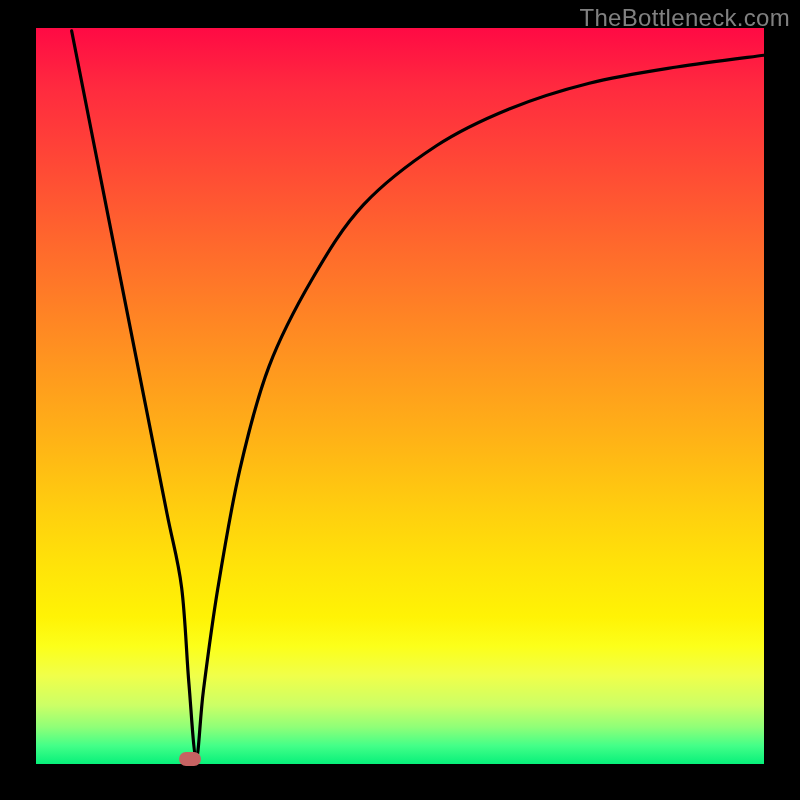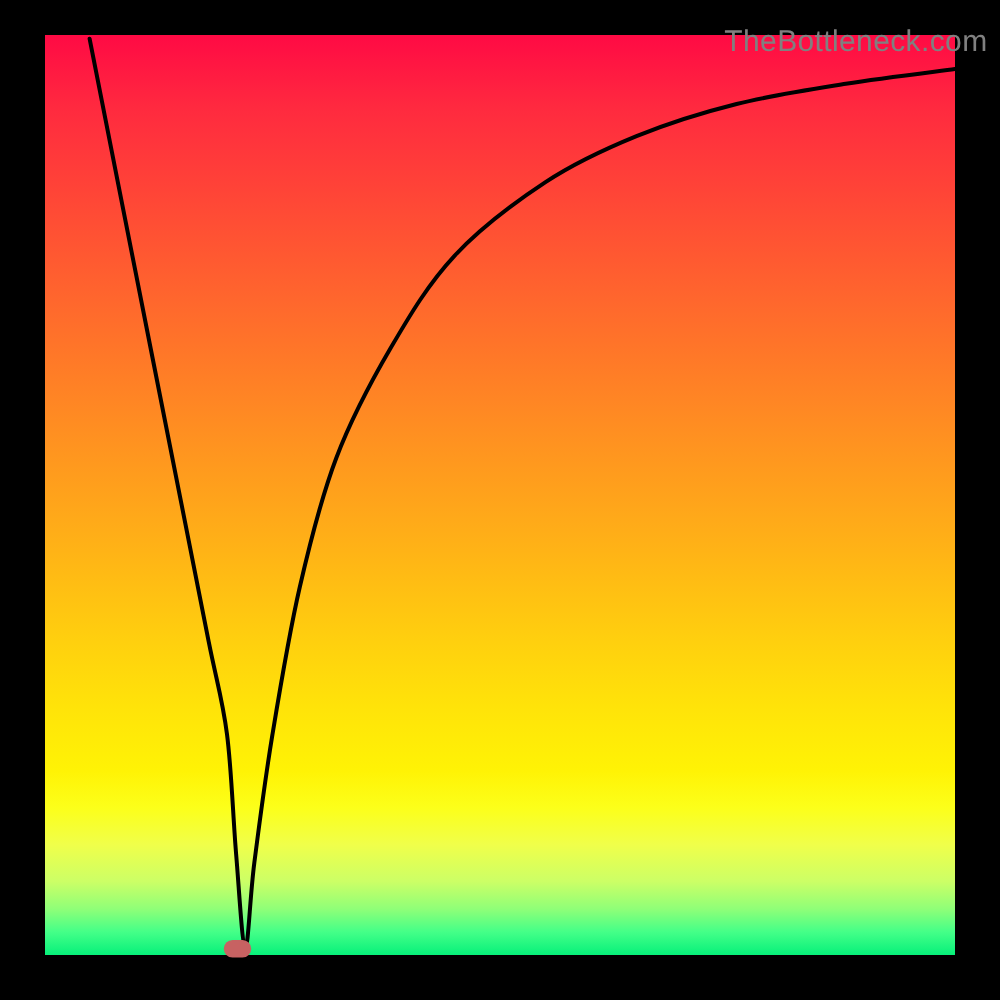--- a/index.html
+++ b/index.html
@@ -43,7 +43,7 @@
   }
   .watermark {
     position: absolute;
-    top: 20px;
+    top: 4px;
     right: 10px;
     color: #808080;
     font-size: 24px;

